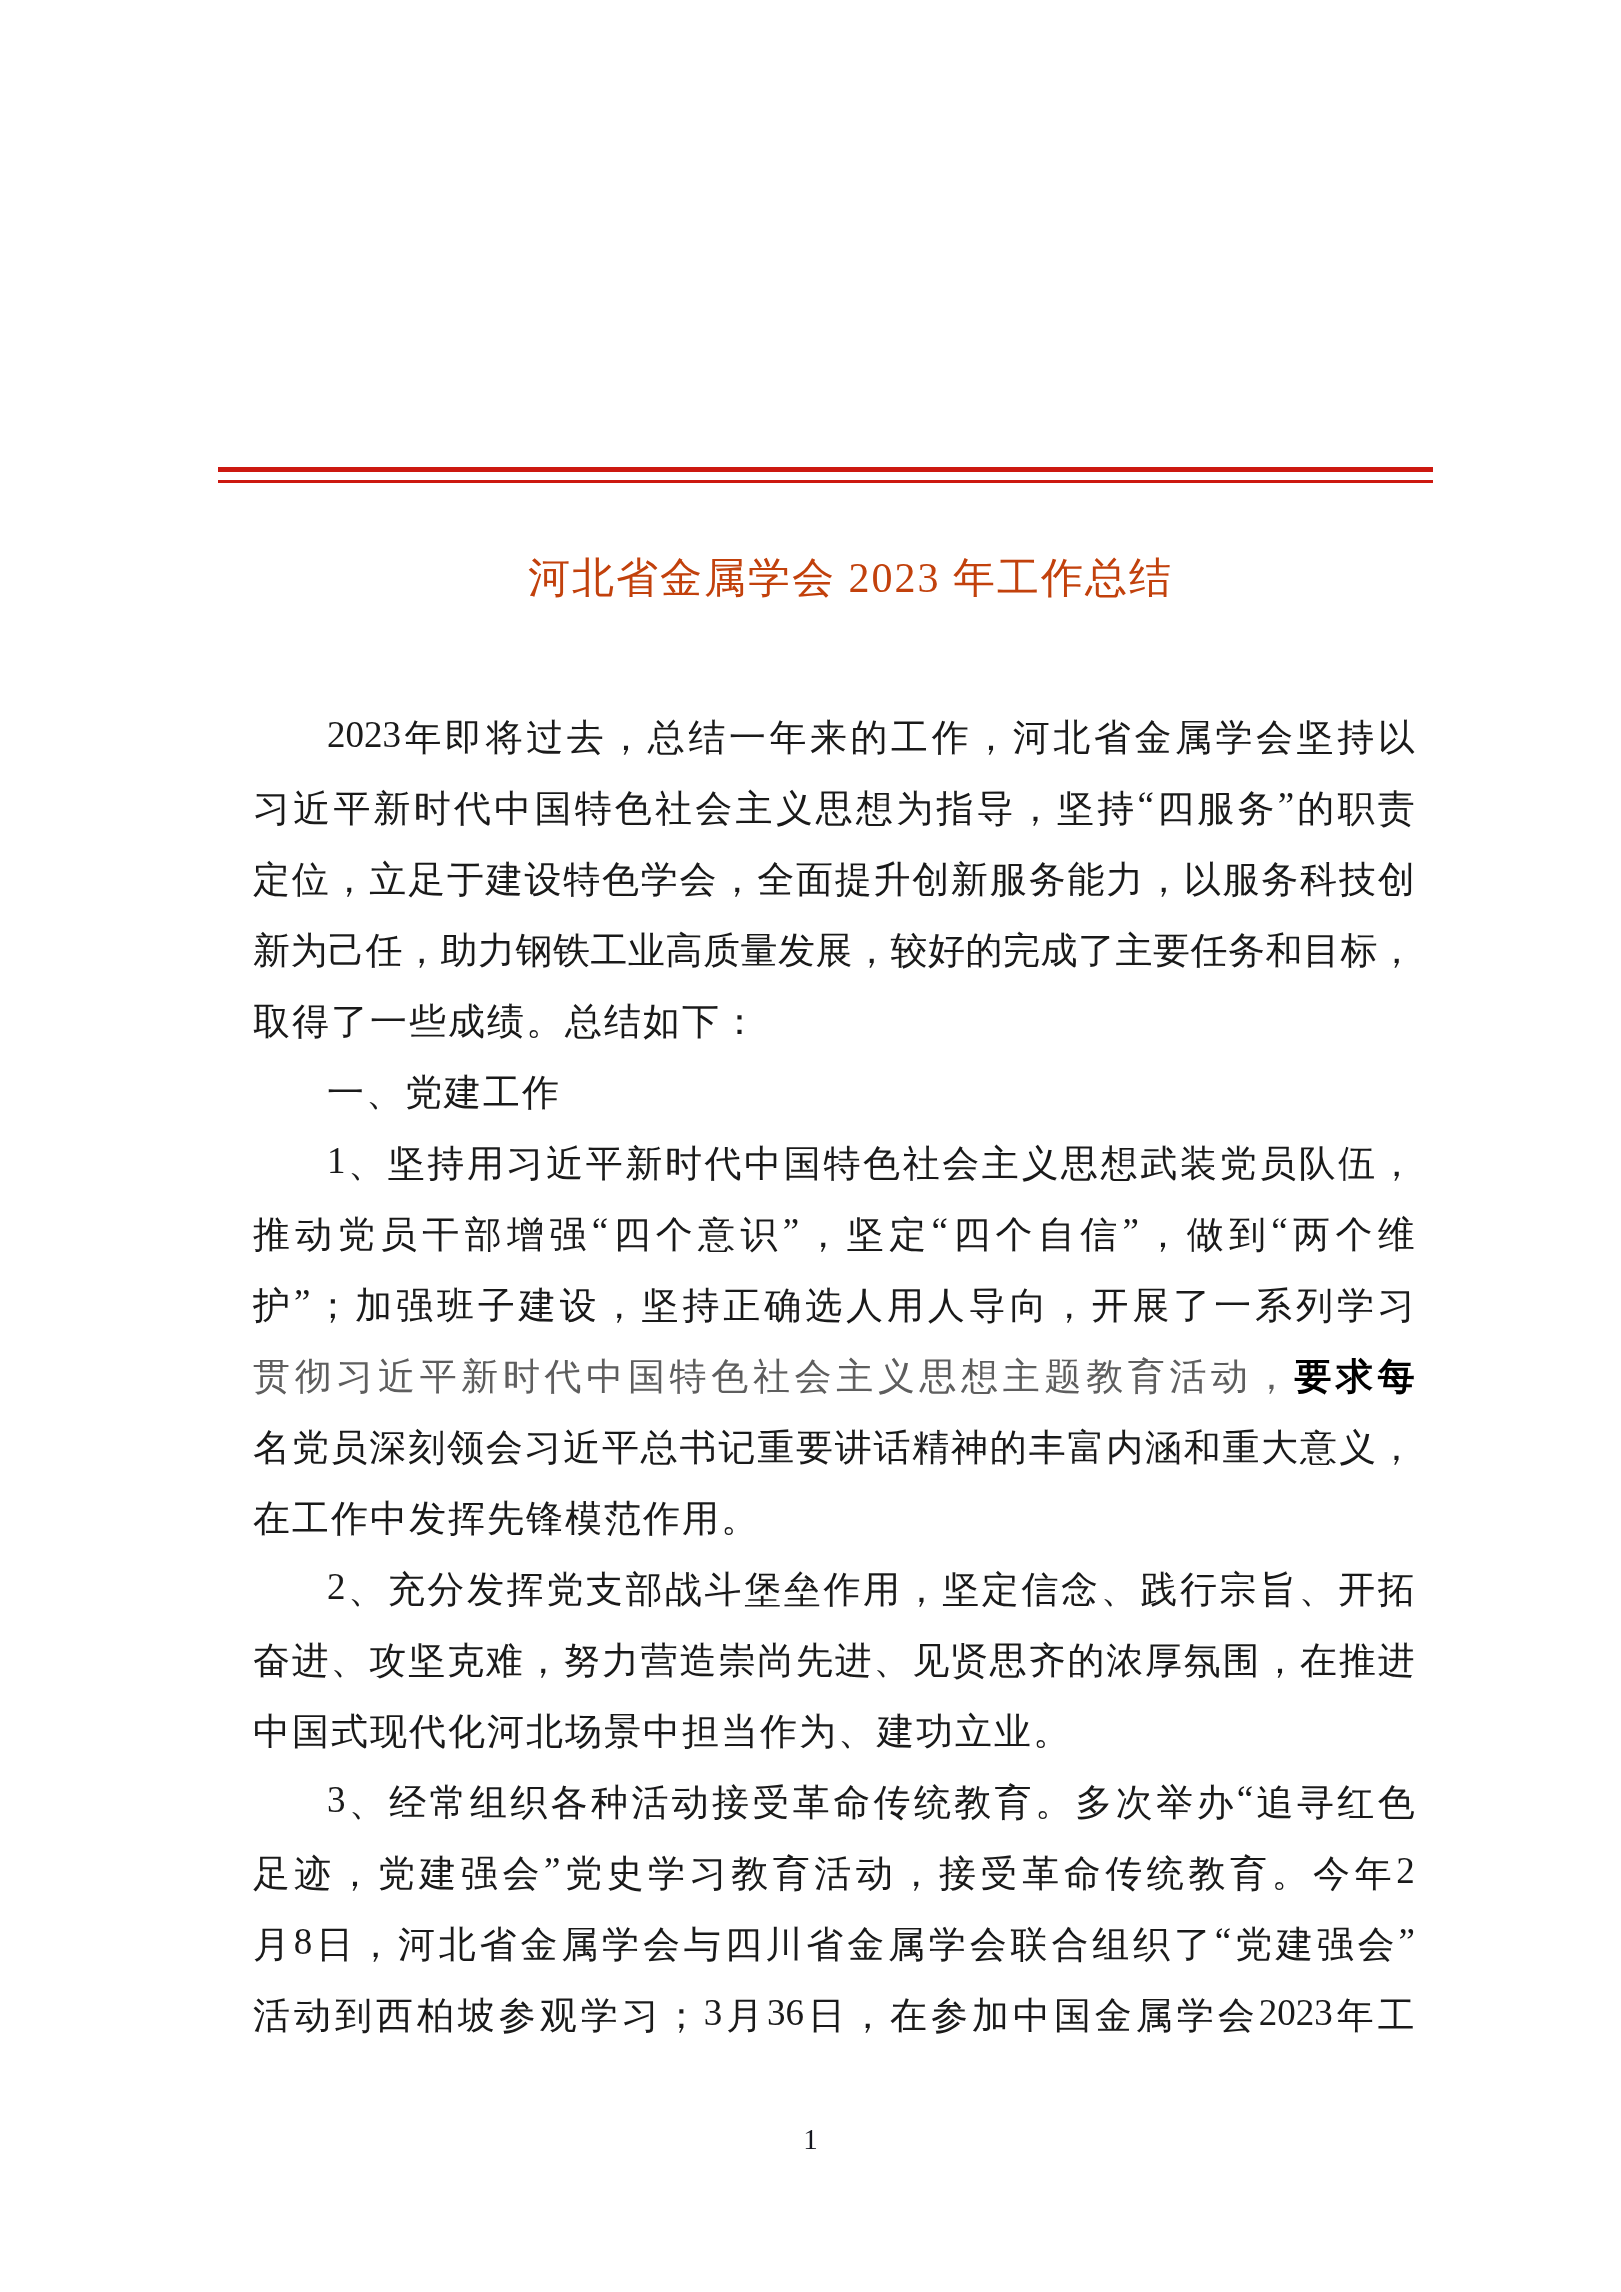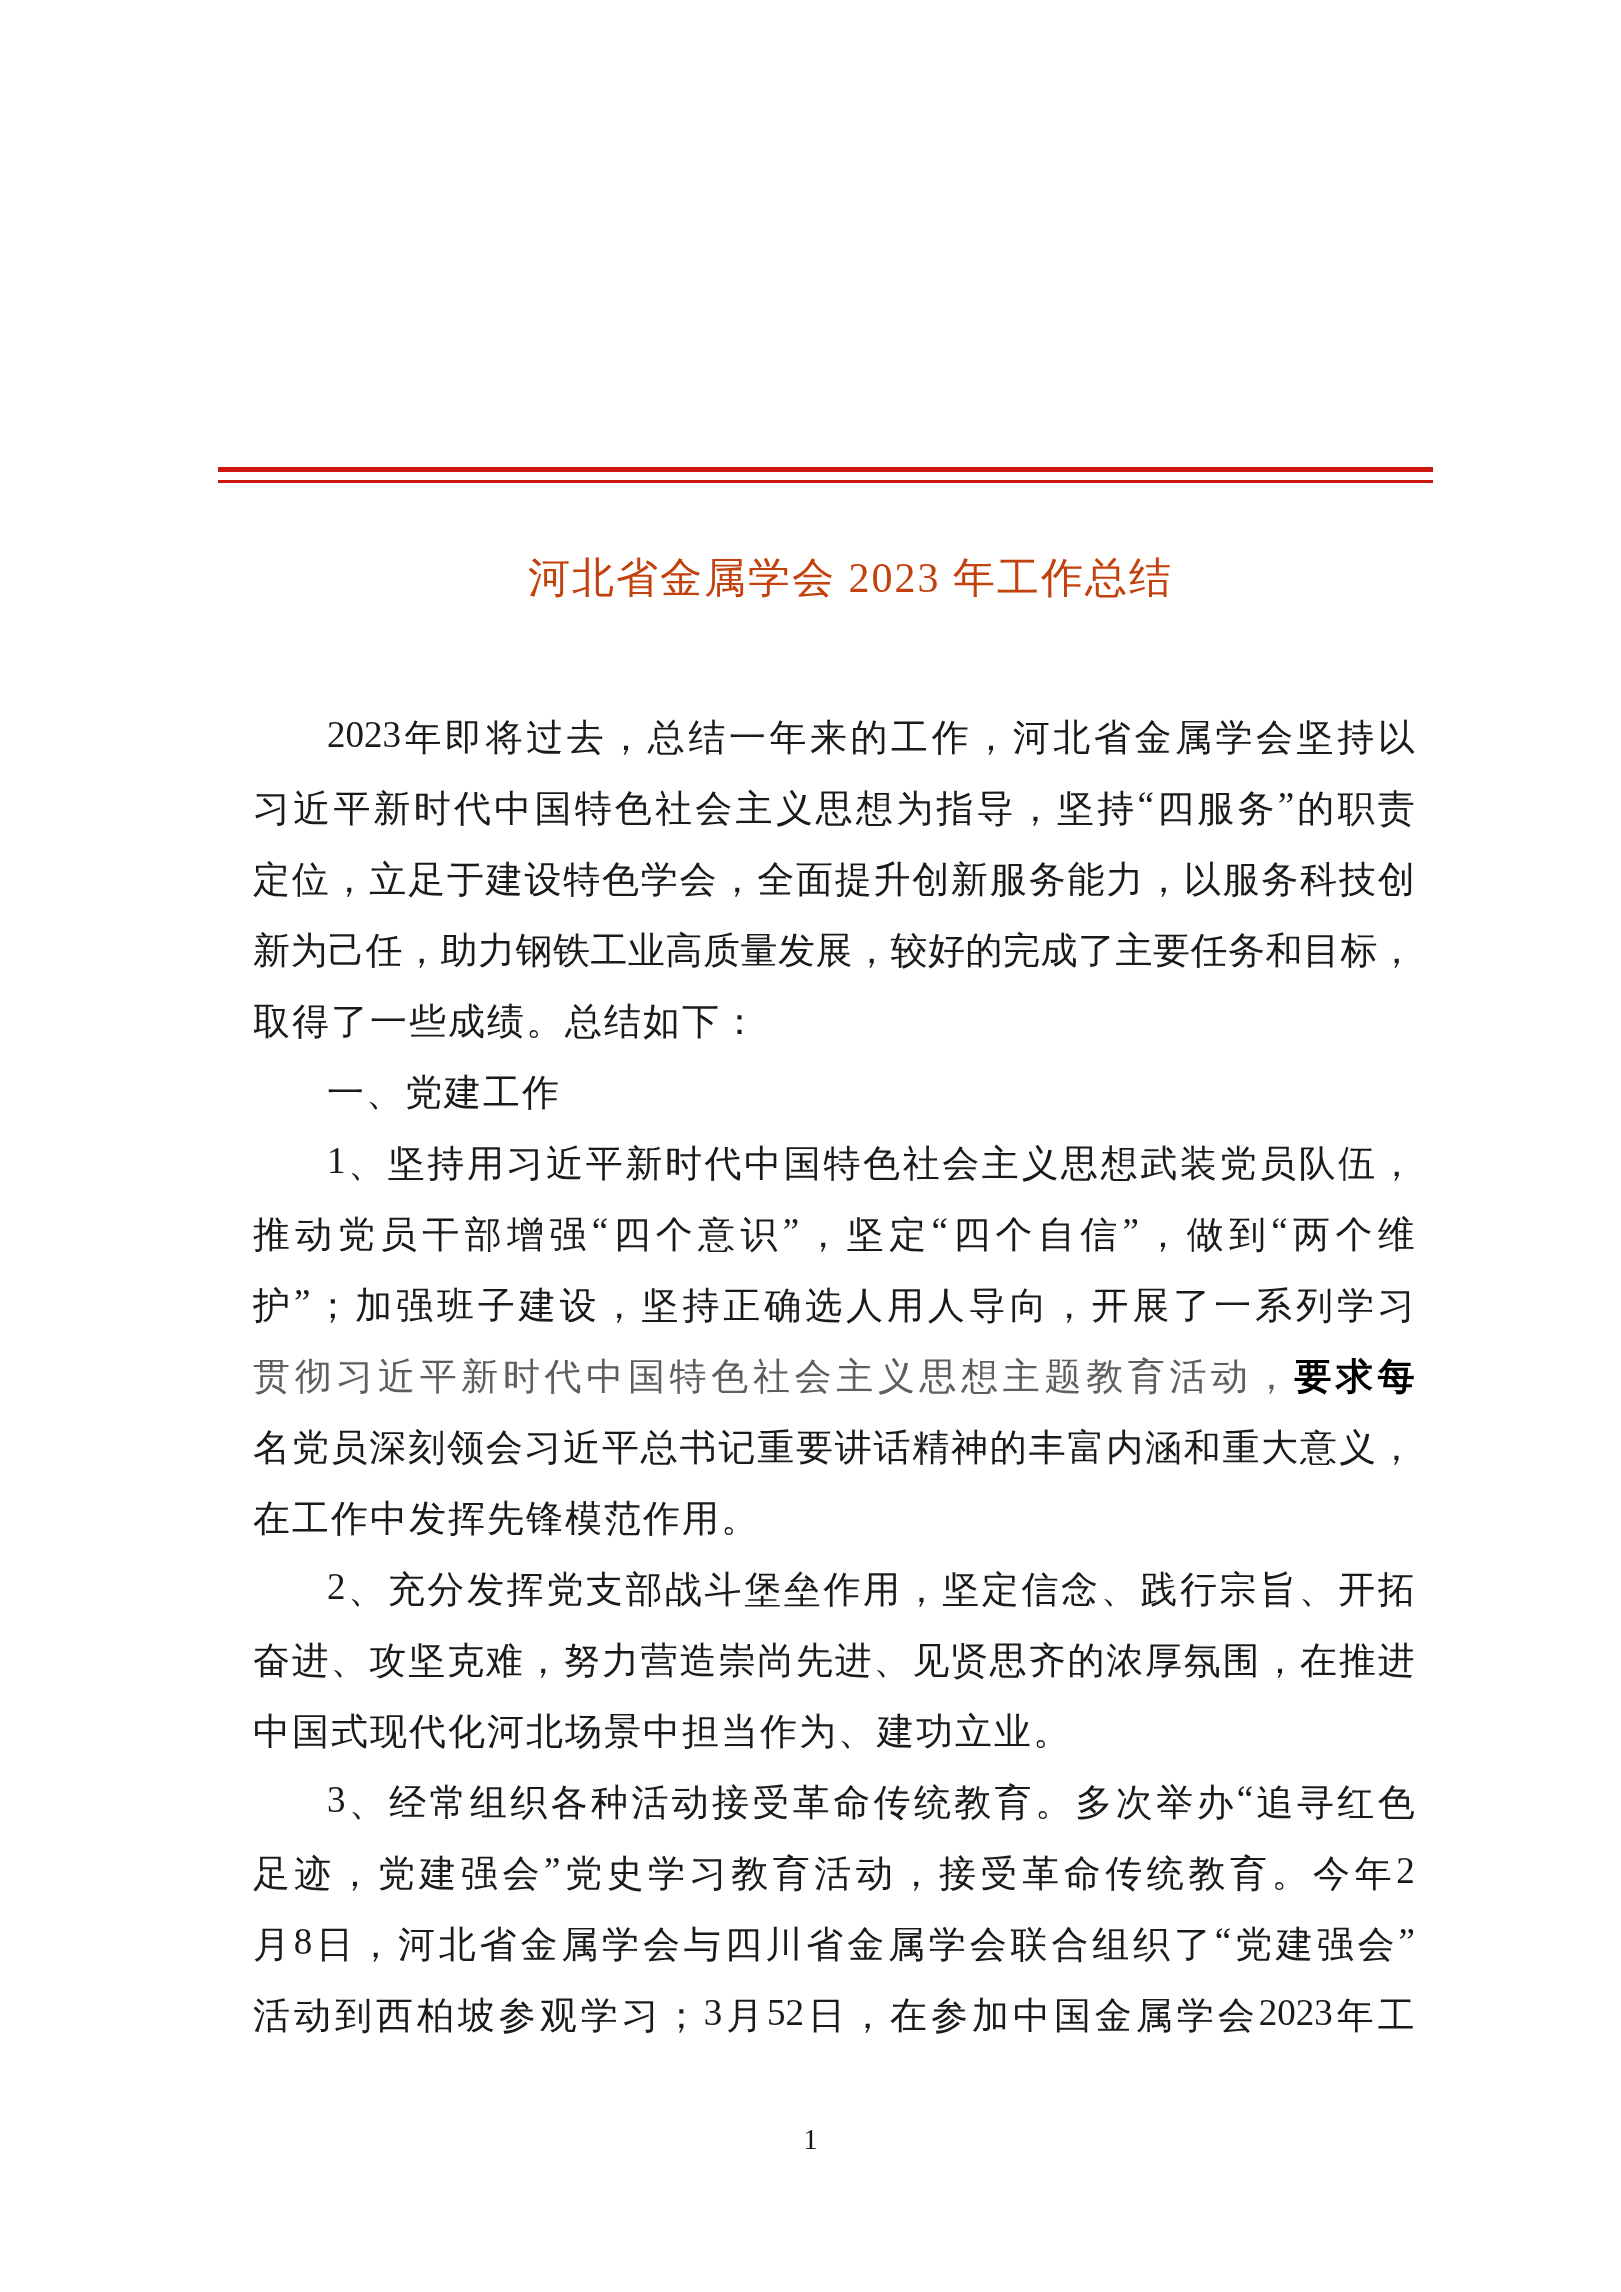--- a/index.html
+++ b/index.html
@@ -590,7 +590,7 @@
         <span>；</span>
         <span>3</span>
         <span>月</span>
-        <span>52</span>
+        <span>36</span>
         <span>日</span>
         <span>，</span>
         <span>在</span>

